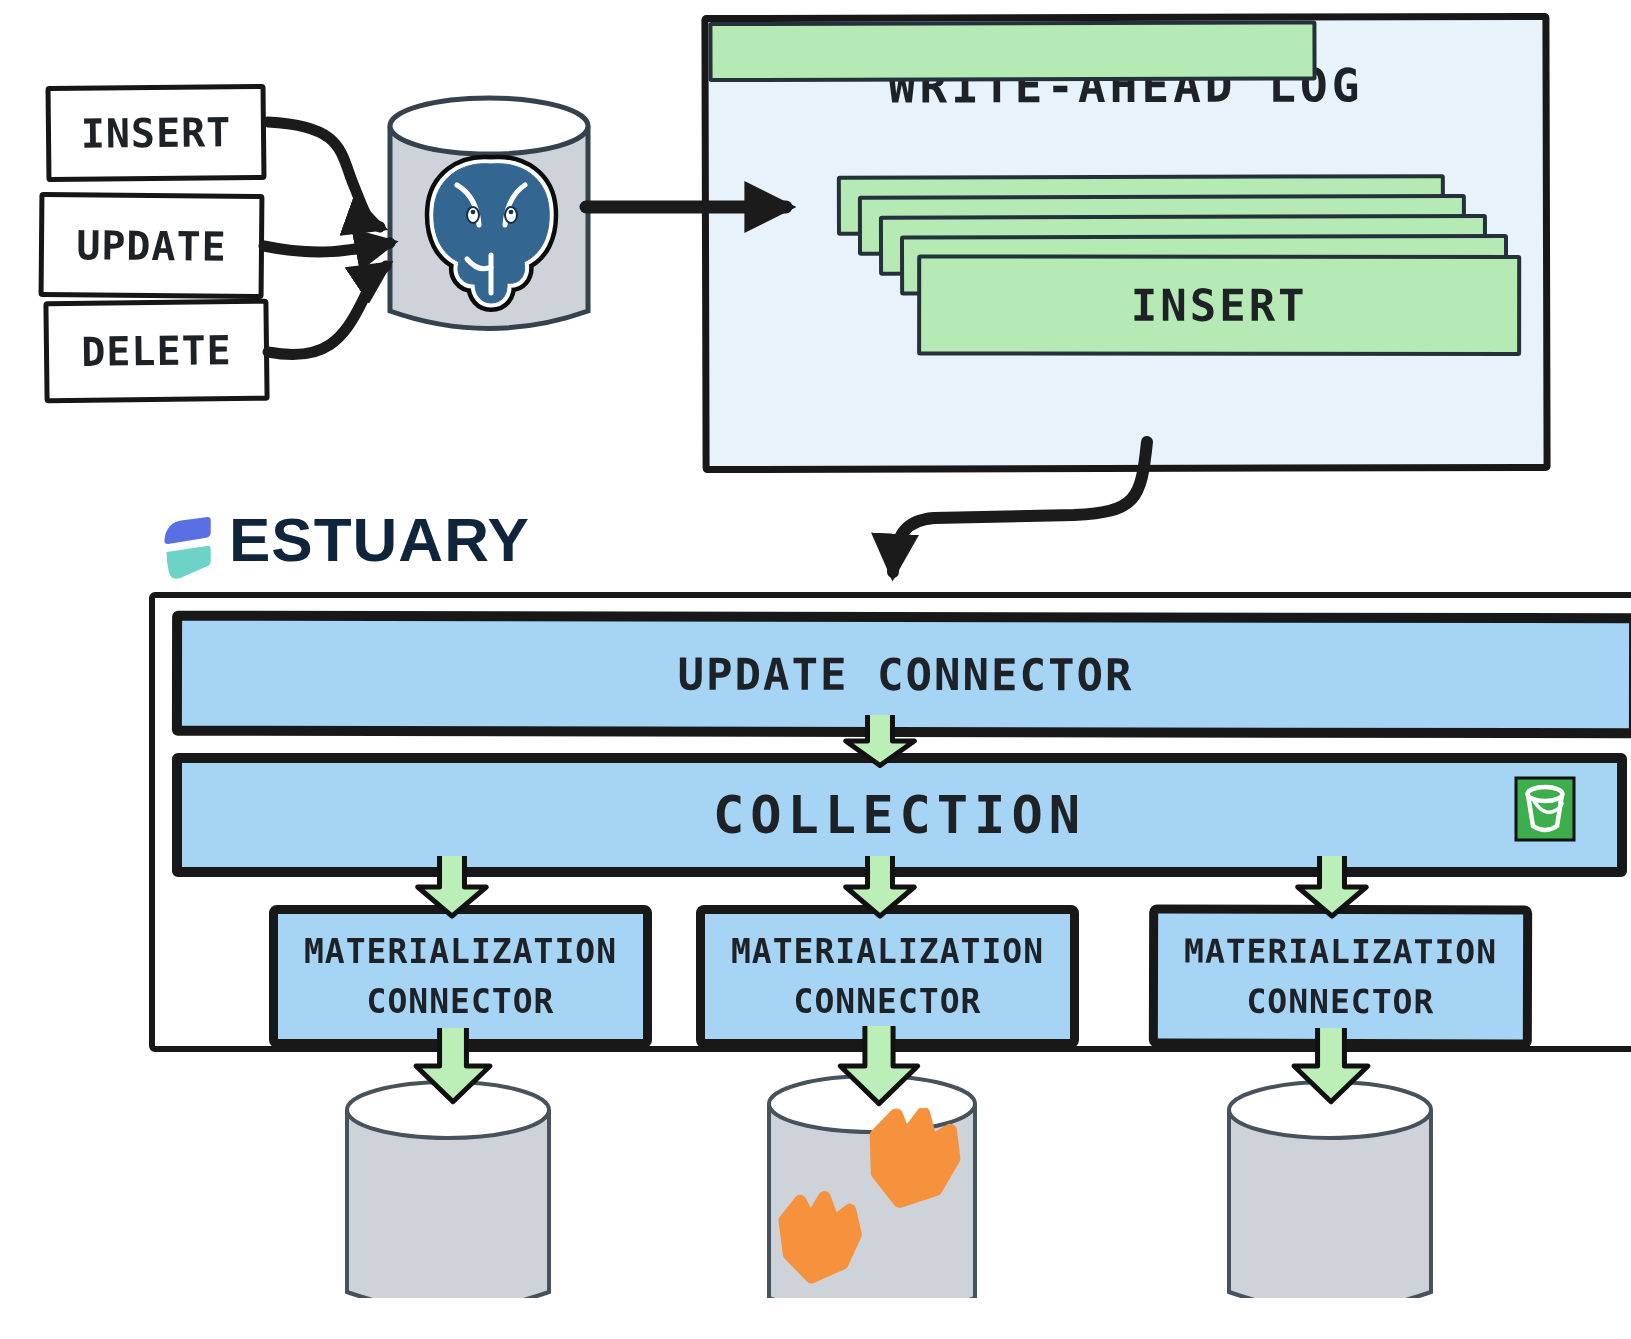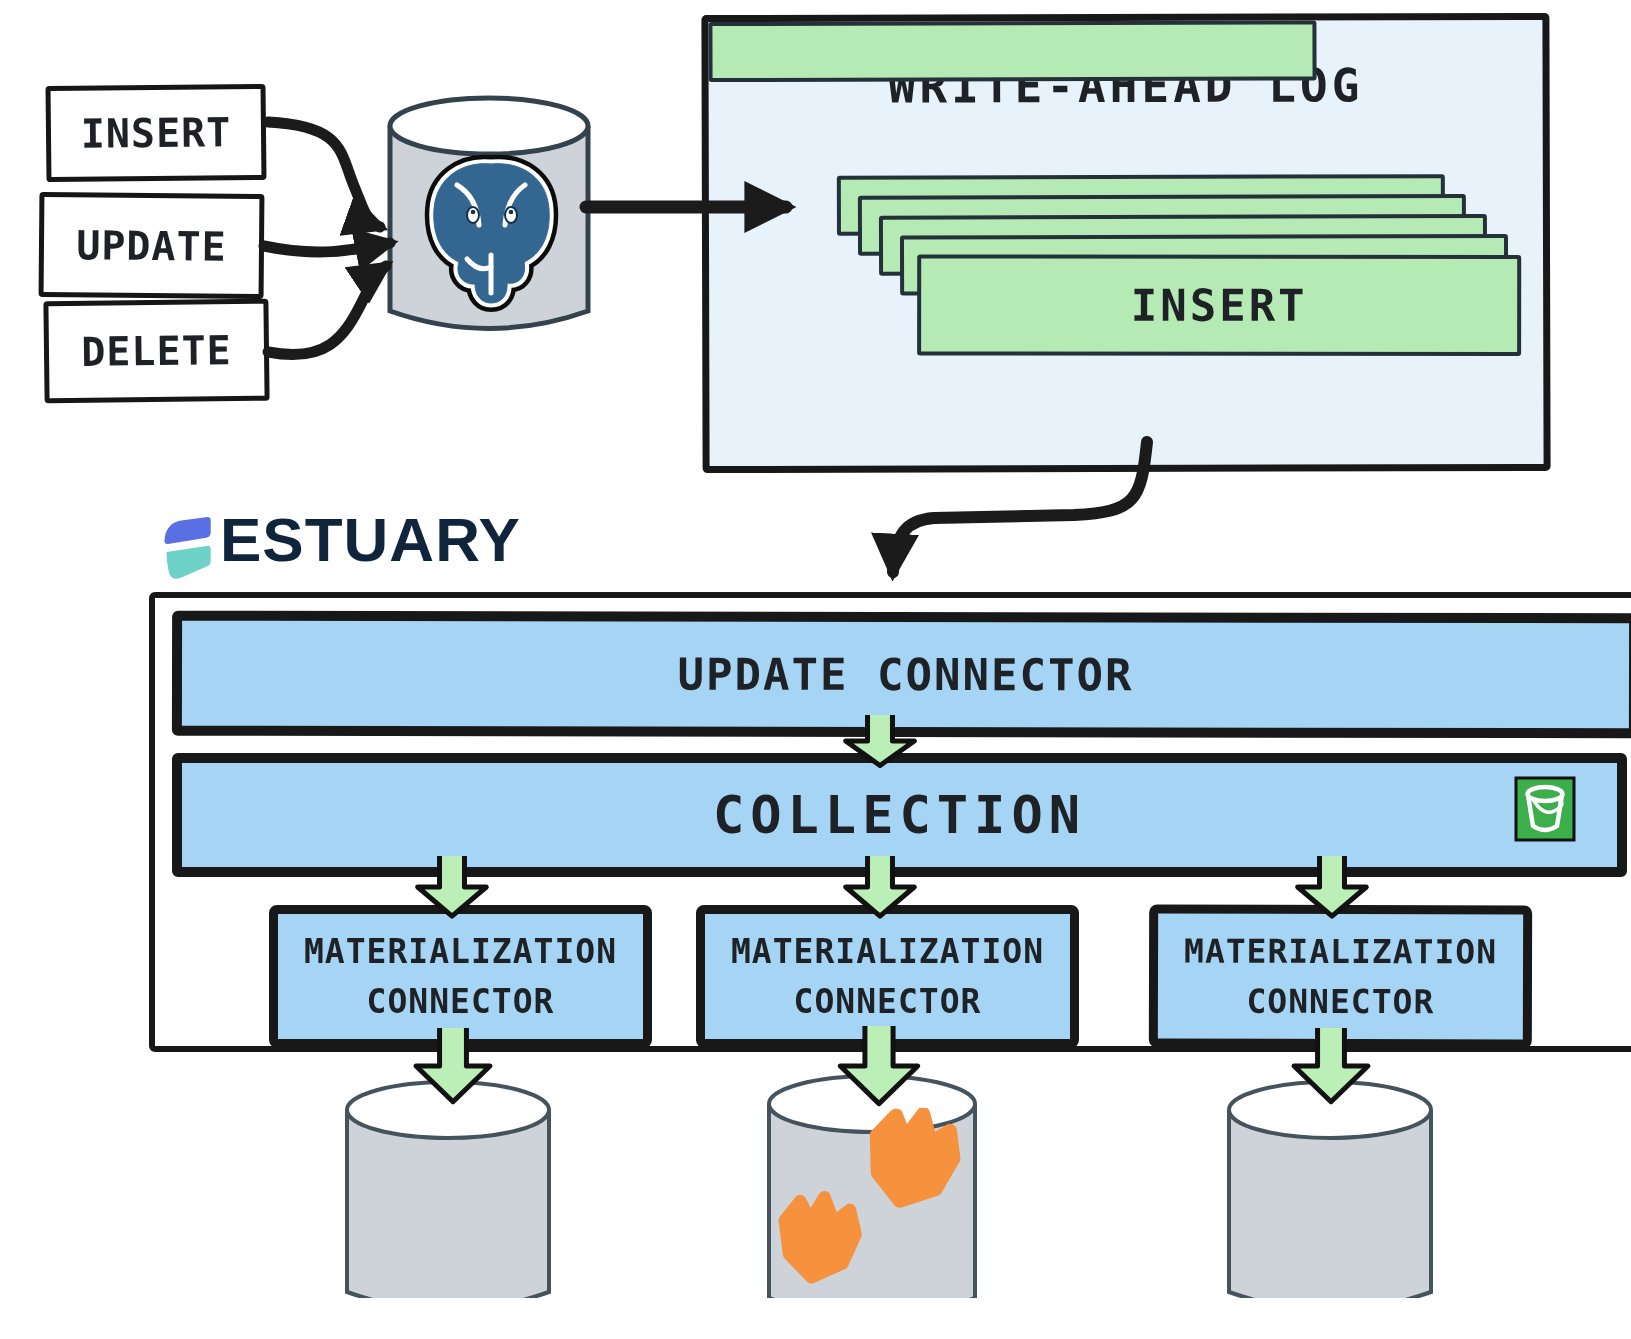--- a/index.html
+++ b/index.html
@@ -30,7 +30,7 @@
               font-size:44px;font-weight:bold;letter-spacing:3px;transform:rotate(0.2deg);}
 
   
-  .brand-text{left:196px;top:505px;height:70px;line-height:70px;
+  .brand-text{left:205px;top:505px;height:70px;line-height:70px;
               font-family:"Liberation Sans",sans-serif;font-weight:bold;font-size:62px;
               letter-spacing:1px;color:#10243c;z-index:2;}
 

